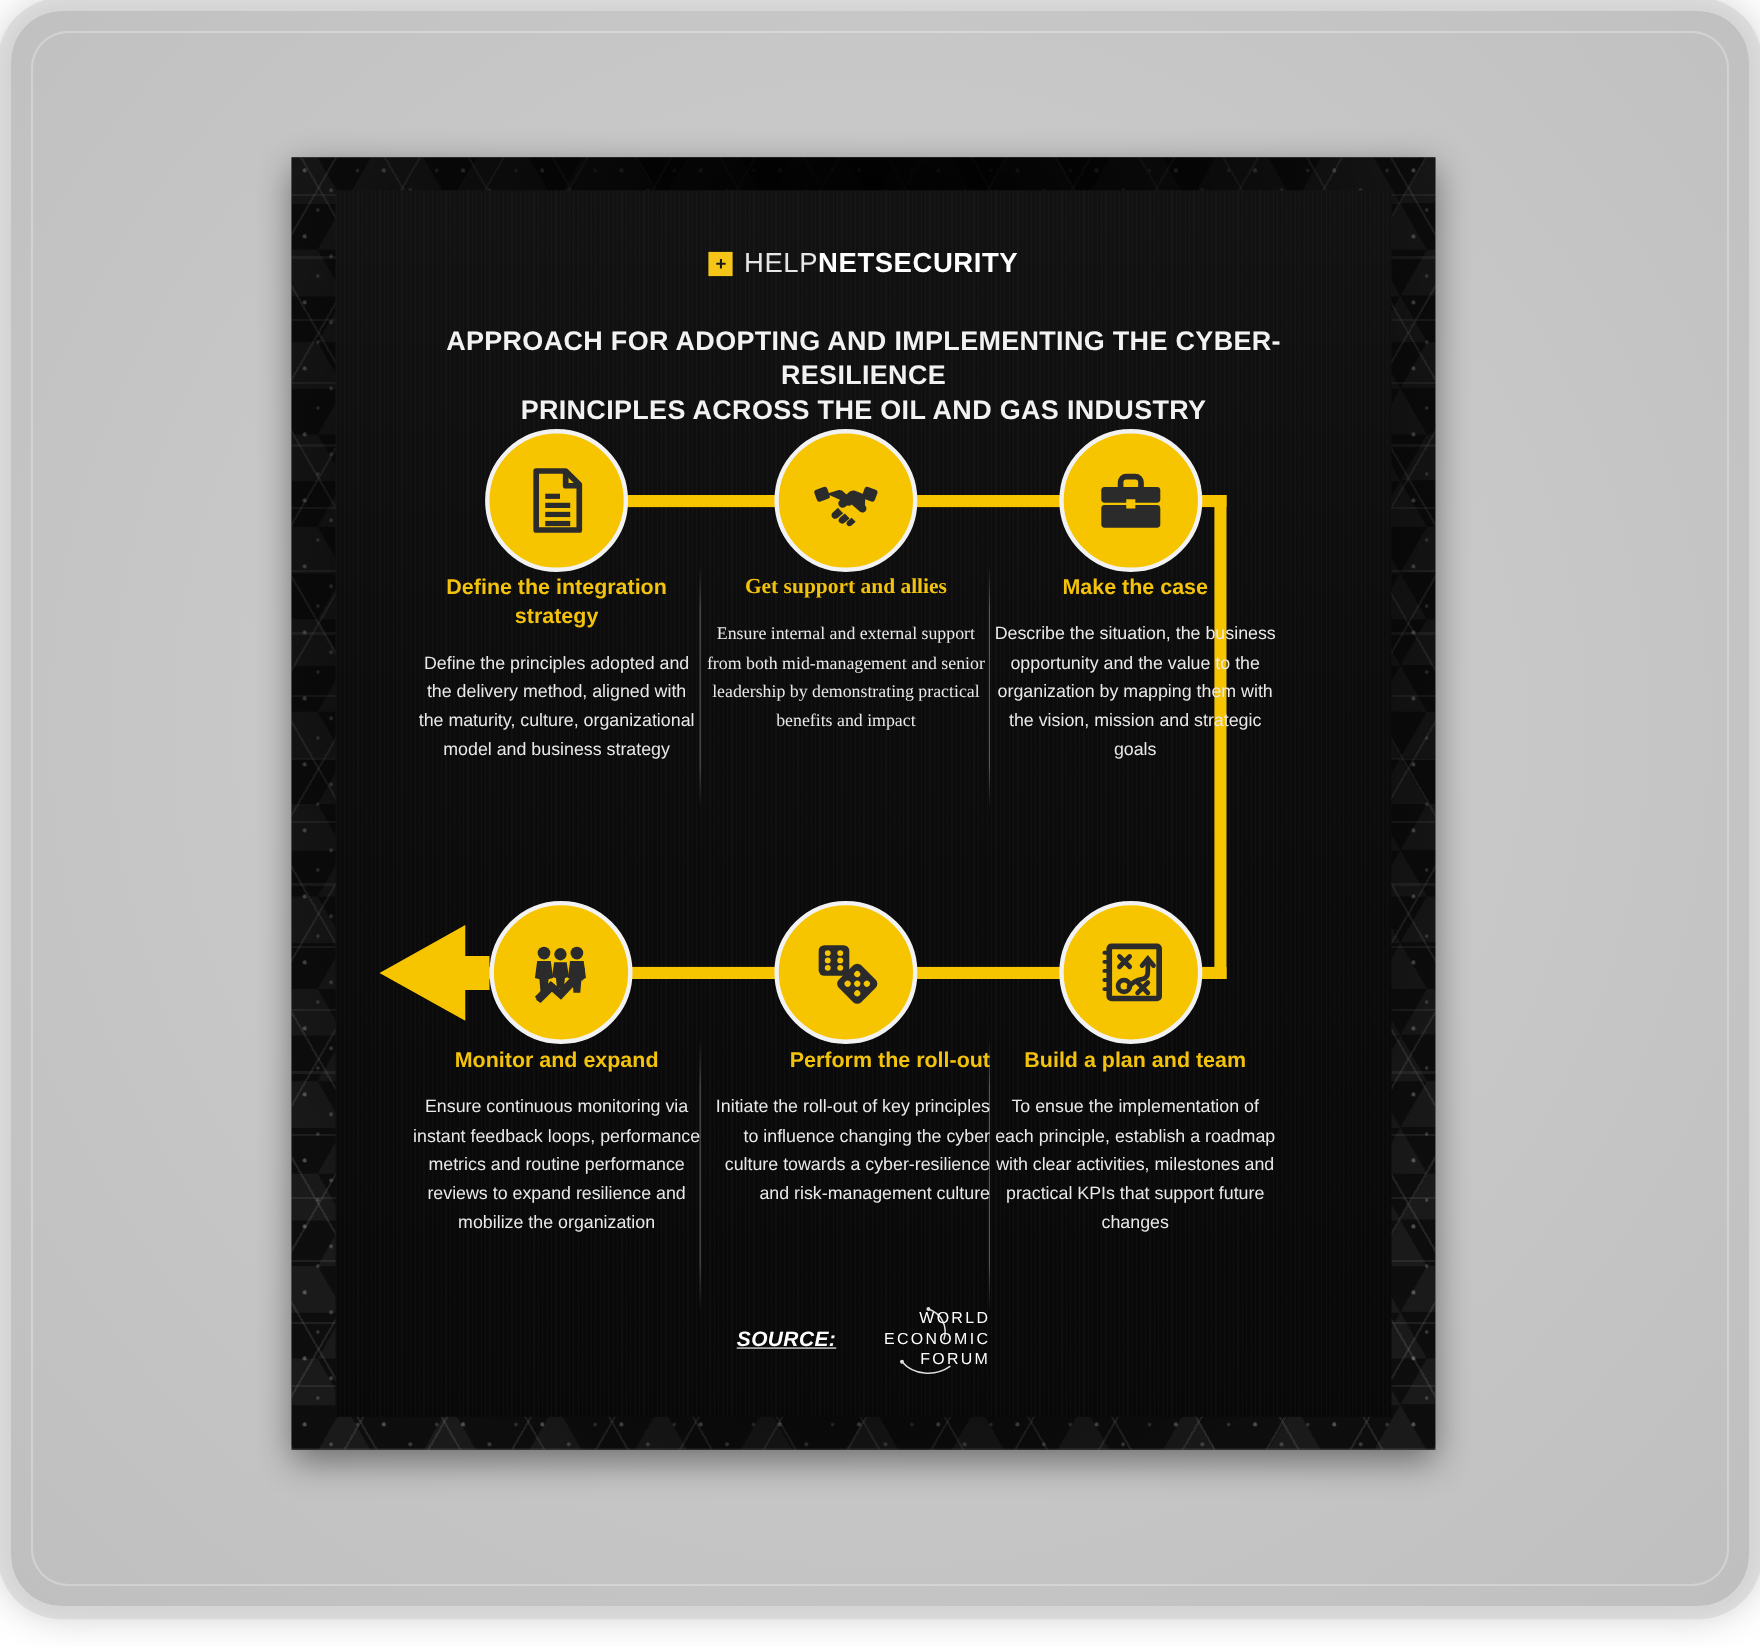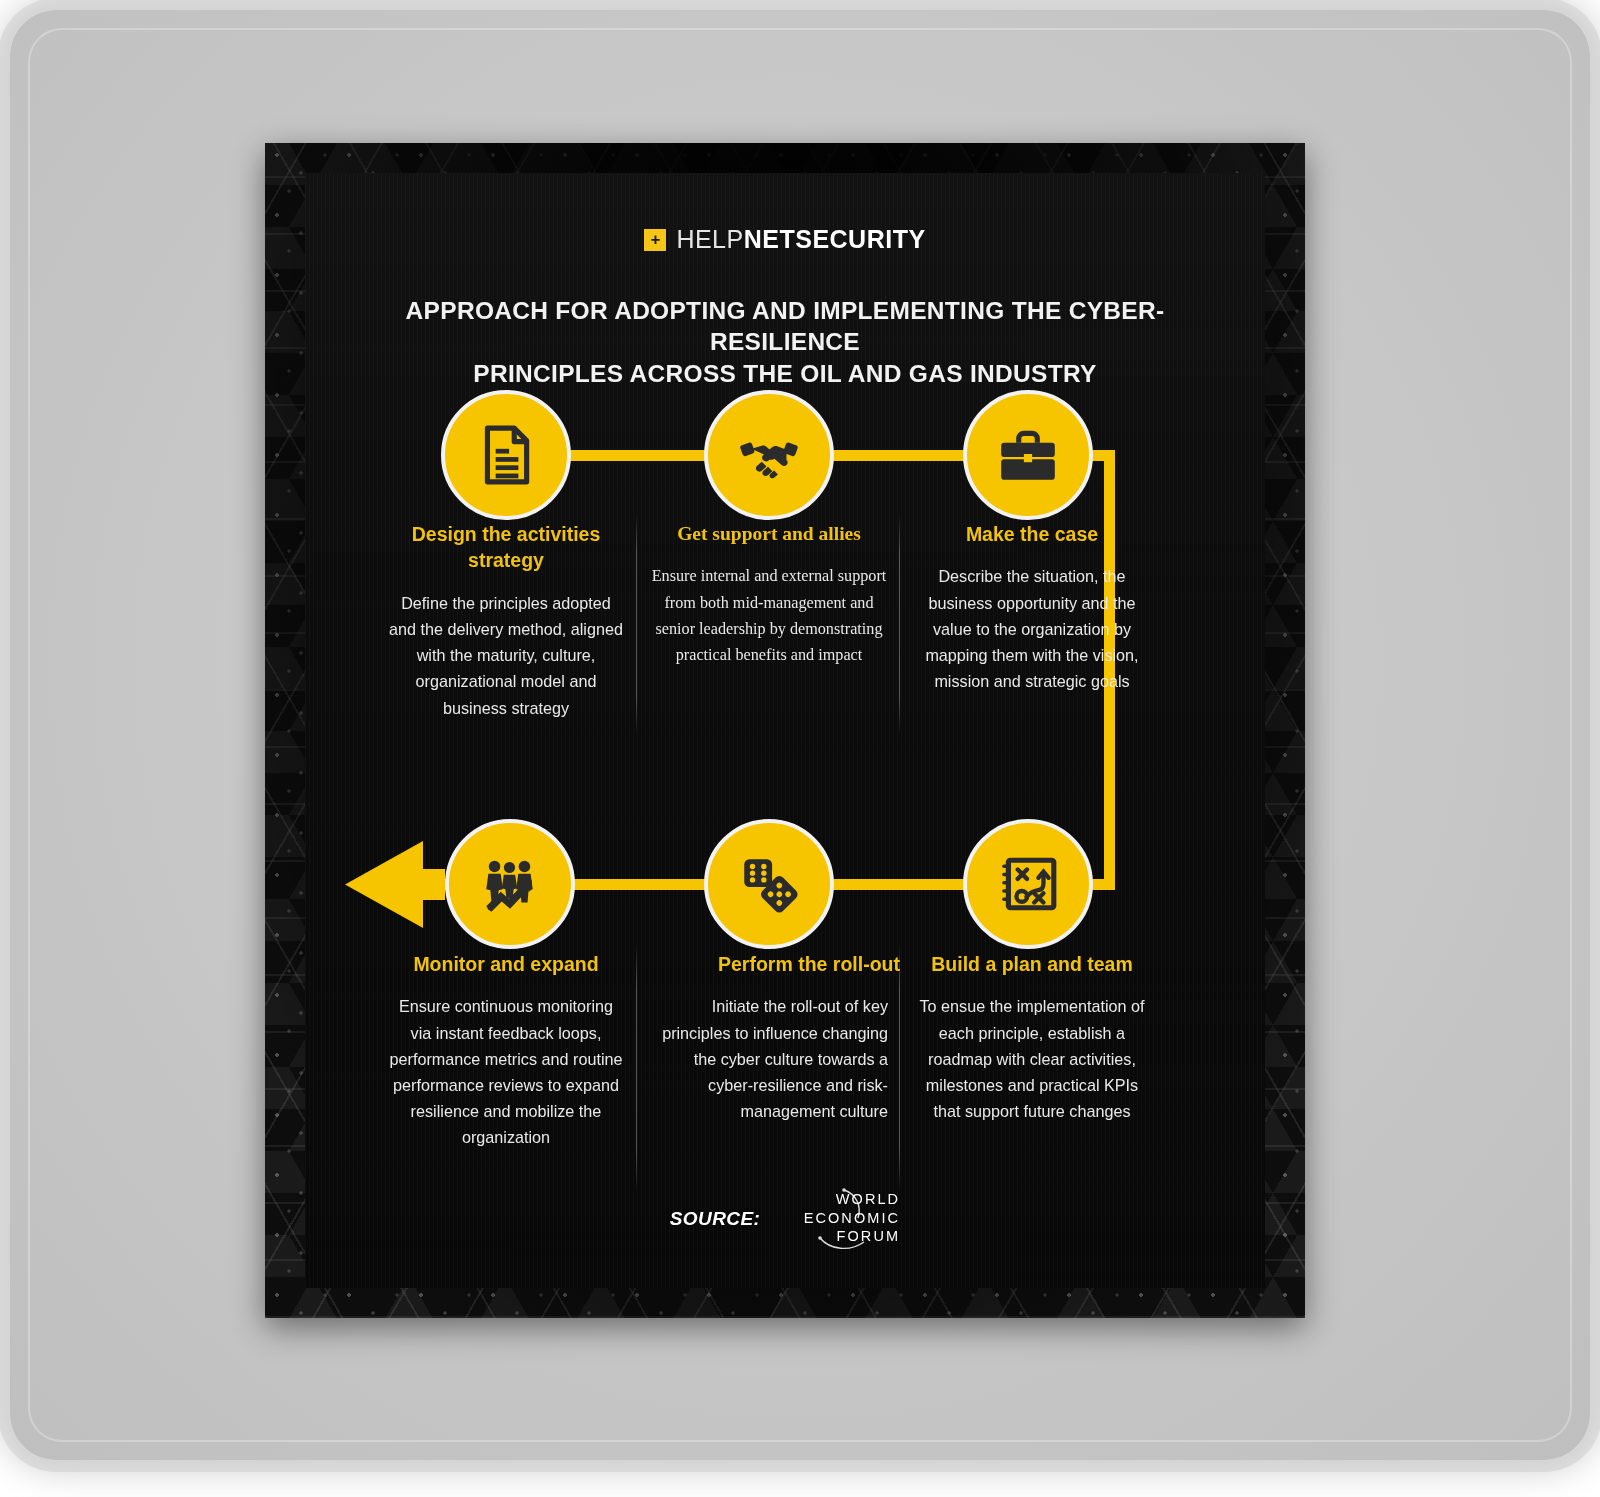--- a/index.html
+++ b/index.html
@@ -255,7 +255,7 @@
   </div>
 
   <div class="step" style="left:70px;top:348px;">
-    <h3>Design the activities strategy</h3>
+    <h3>Define the integration strategy</h3>
     <p>Define the principles adopted and the delivery method, aligned with the maturity, culture, organizational model and business strategy</p>
   </div>
   <div class="step" style="left:333px;top:348px;font-family:Liberation Serif, serif;">

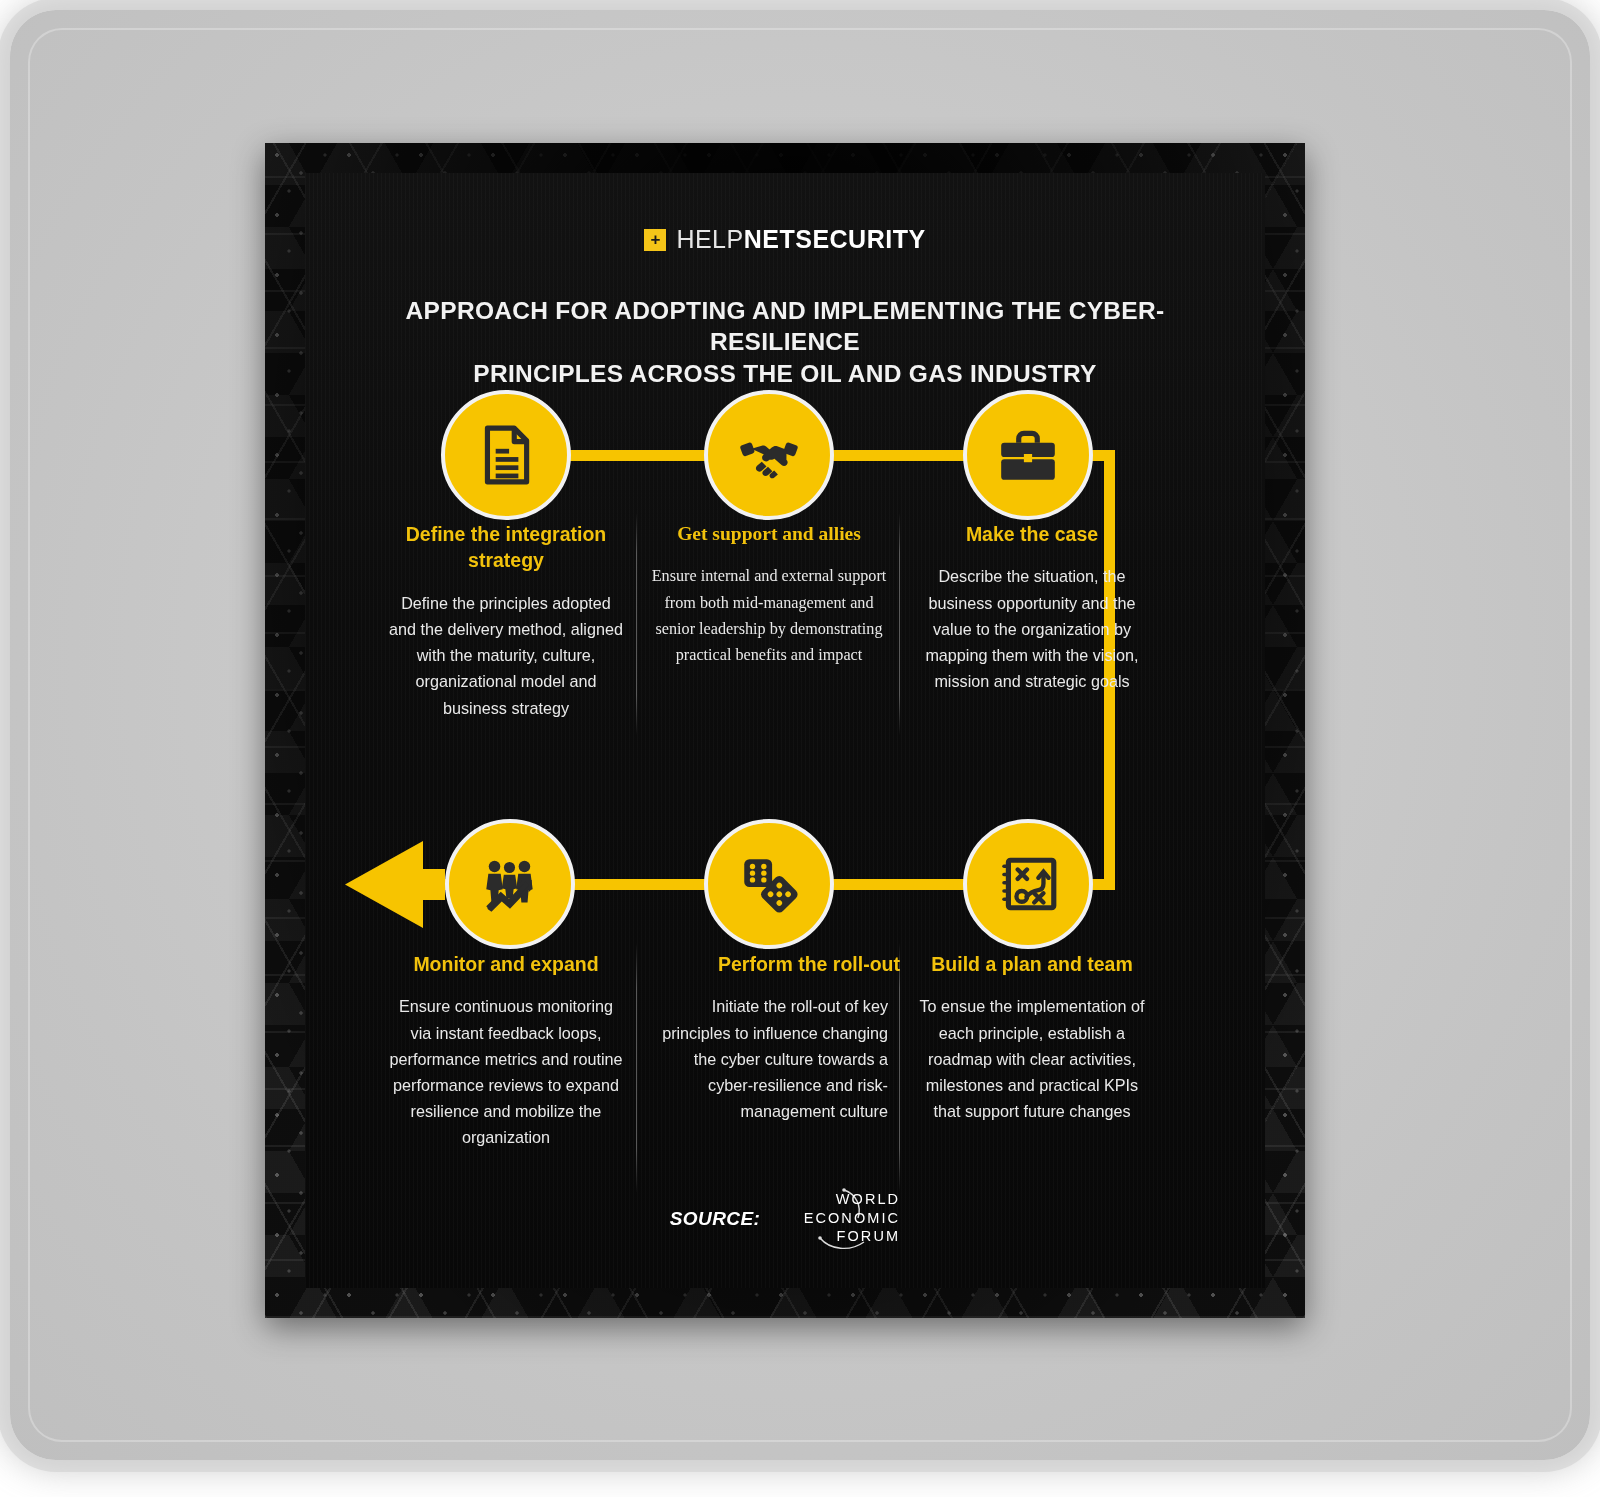--- a/index.html
+++ b/index.html
@@ -105,7 +105,7 @@
     margin:0 0 16px 0;color:#F2C20C;font-size:19.5px;font-weight:bold;line-height:1.35;
   }
   .step p{
-    margin:12px;color:#e9e9e9;font-size:16.2px;line-height:1.62;font-weight:400;
+    margin:0;color:#e9e9e9;font-size:16.2px;line-height:1.62;font-weight:400;
   }
   .divider{
     position:absolute;width:1px;background:linear-gradient(180deg,rgba(255,255,255,0) 0%,rgba(255,255,255,.32) 18%,rgba(255,255,255,.32) 82%,rgba(255,255,255,0) 100%);

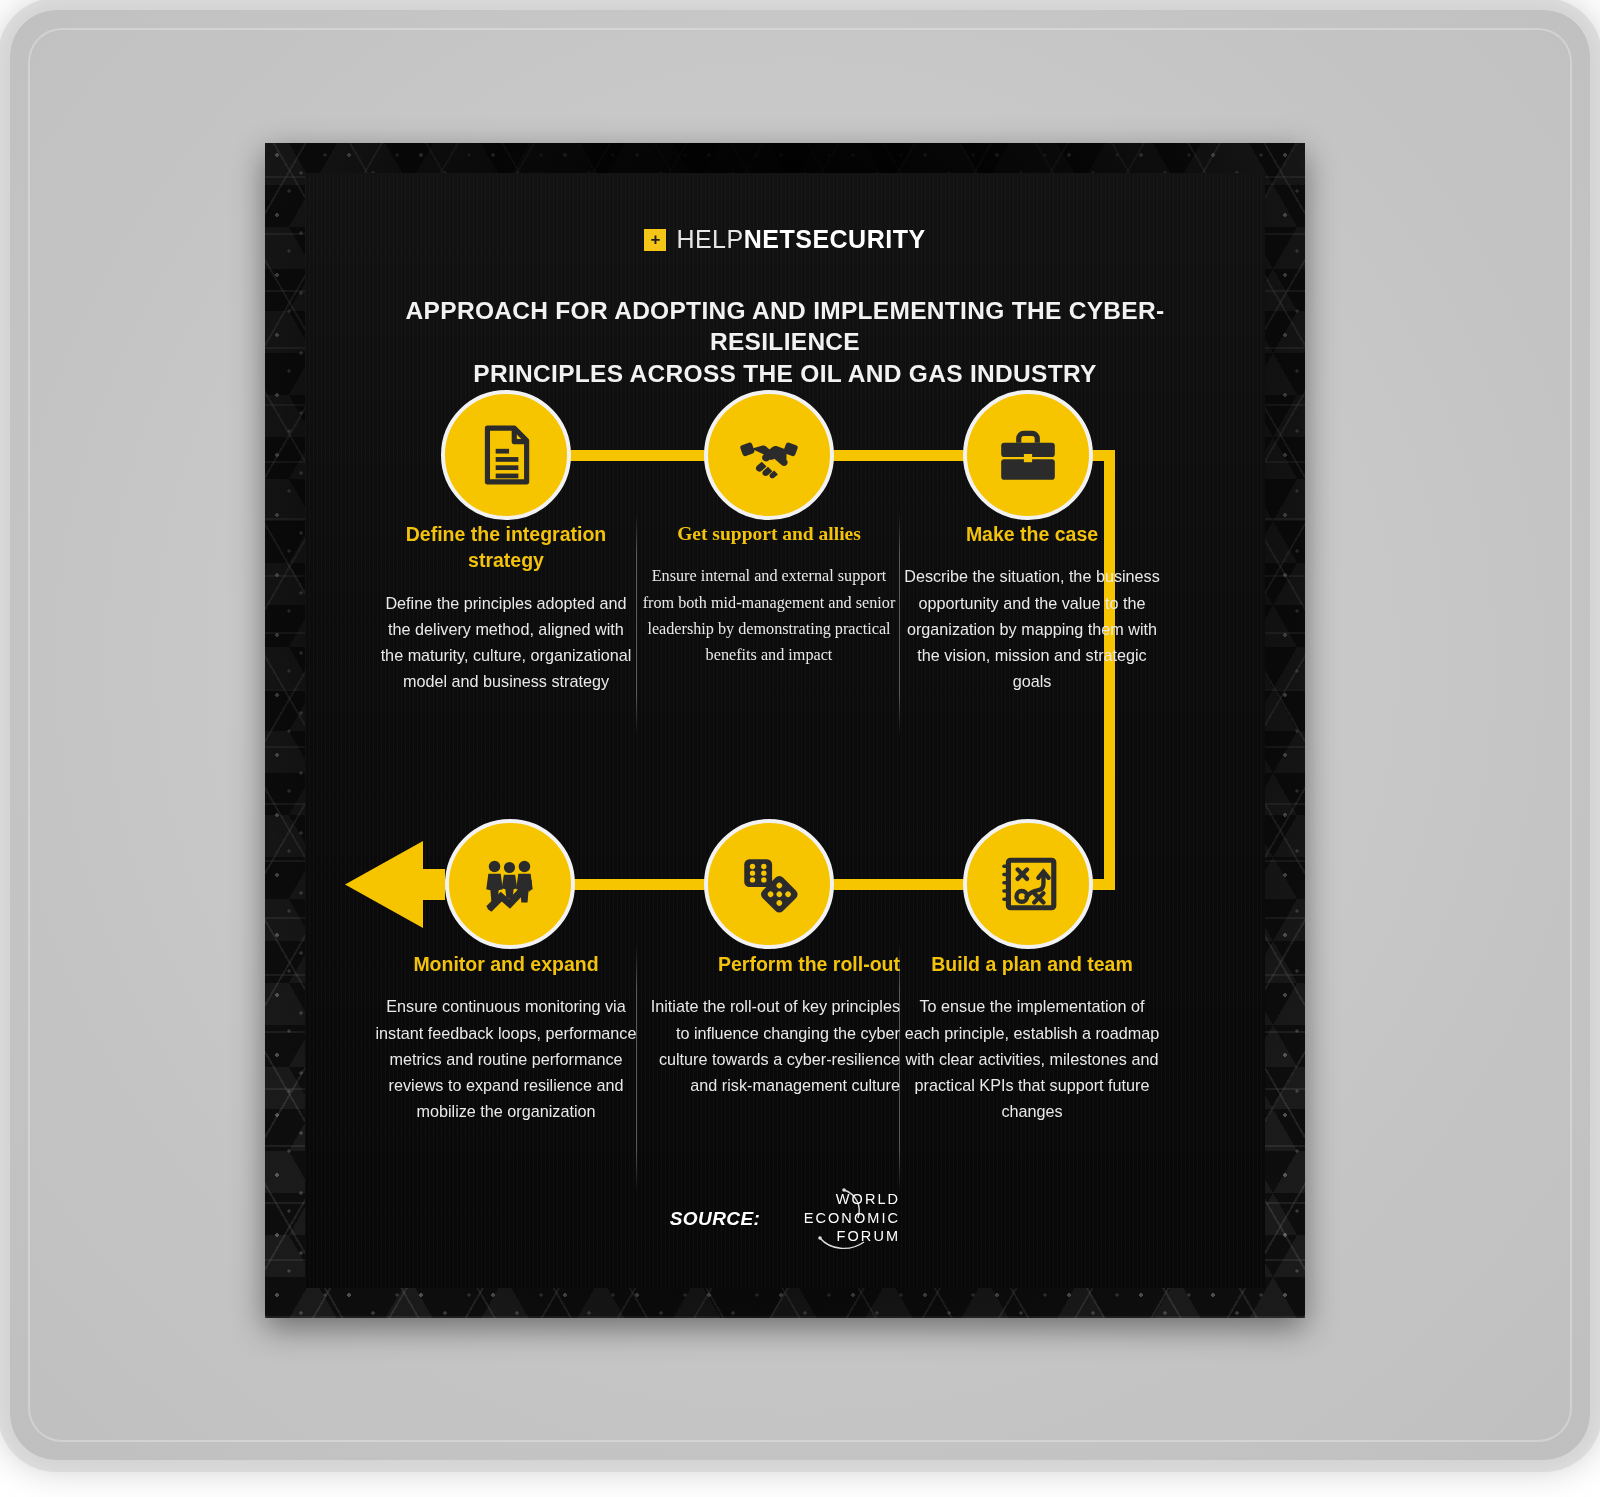--- a/index.html
+++ b/index.html
@@ -117,7 +117,7 @@
     display:flex;justify-content:center;align-items:center;gap:12px;
   }
   .source-label{
-    color:#ffffff;font-size:19px;font-weight:bold;font-style:italic;letter-spacing:.4px;
+    color:#ffffff;font-size:19px;font-weight:bold;font-style:italic;letter-spacing:.4px;text-decoration:underline;
   }
   .wef{position:relative;width:128px;height:62px;}
   .wef-lines{

